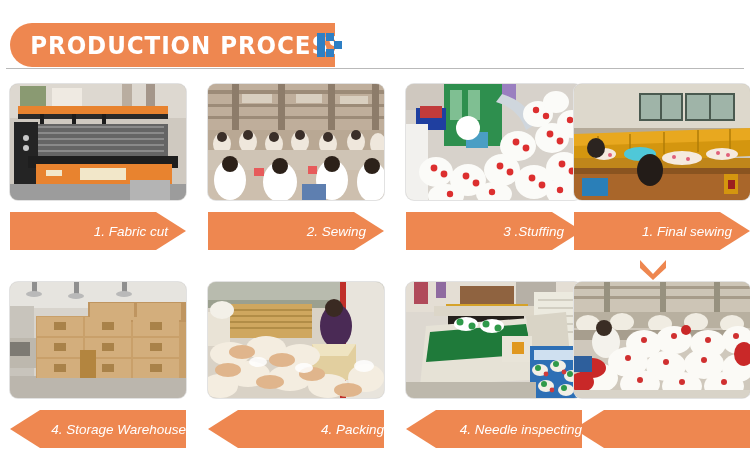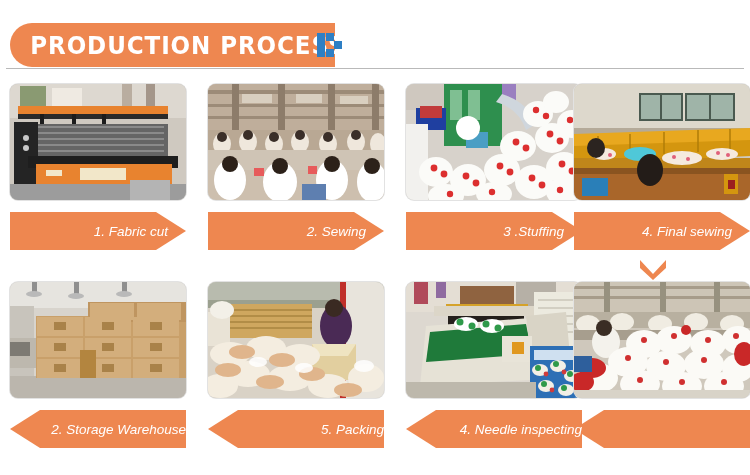--- a/index.html
+++ b/index.html
@@ -329,7 +329,7 @@
       </div>
       <div class="bar right">
         <div class="shape"></div>
-        <span class="label">4. Final sewing</span>
+        <span class="label">1. Final sewing</span>
       </div>
     </div>
   </div>

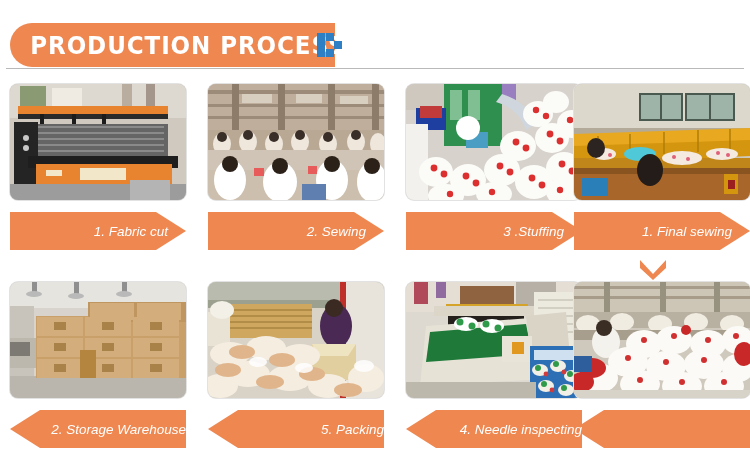--- a/index.html
+++ b/index.html
@@ -394,7 +394,7 @@
       </div>
       <div class="bar left">
         <div class="shape"></div>
-        <span class="label">2. Storage Warehouse</span>
+        <span class="label">4. Storage Warehouse</span>
       </div>
     </div>
 

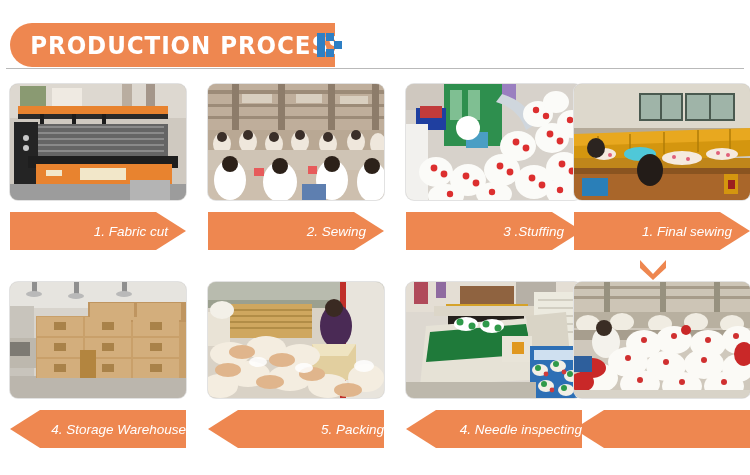--- a/index.html
+++ b/index.html
@@ -446,7 +446,7 @@
       </div>
       <div class="bar left">
         <div class="shape"></div>
-        <span class="label">5. Packing</span>
+        <span class="label">4. Packing</span>
       </div>
     </div>
 

